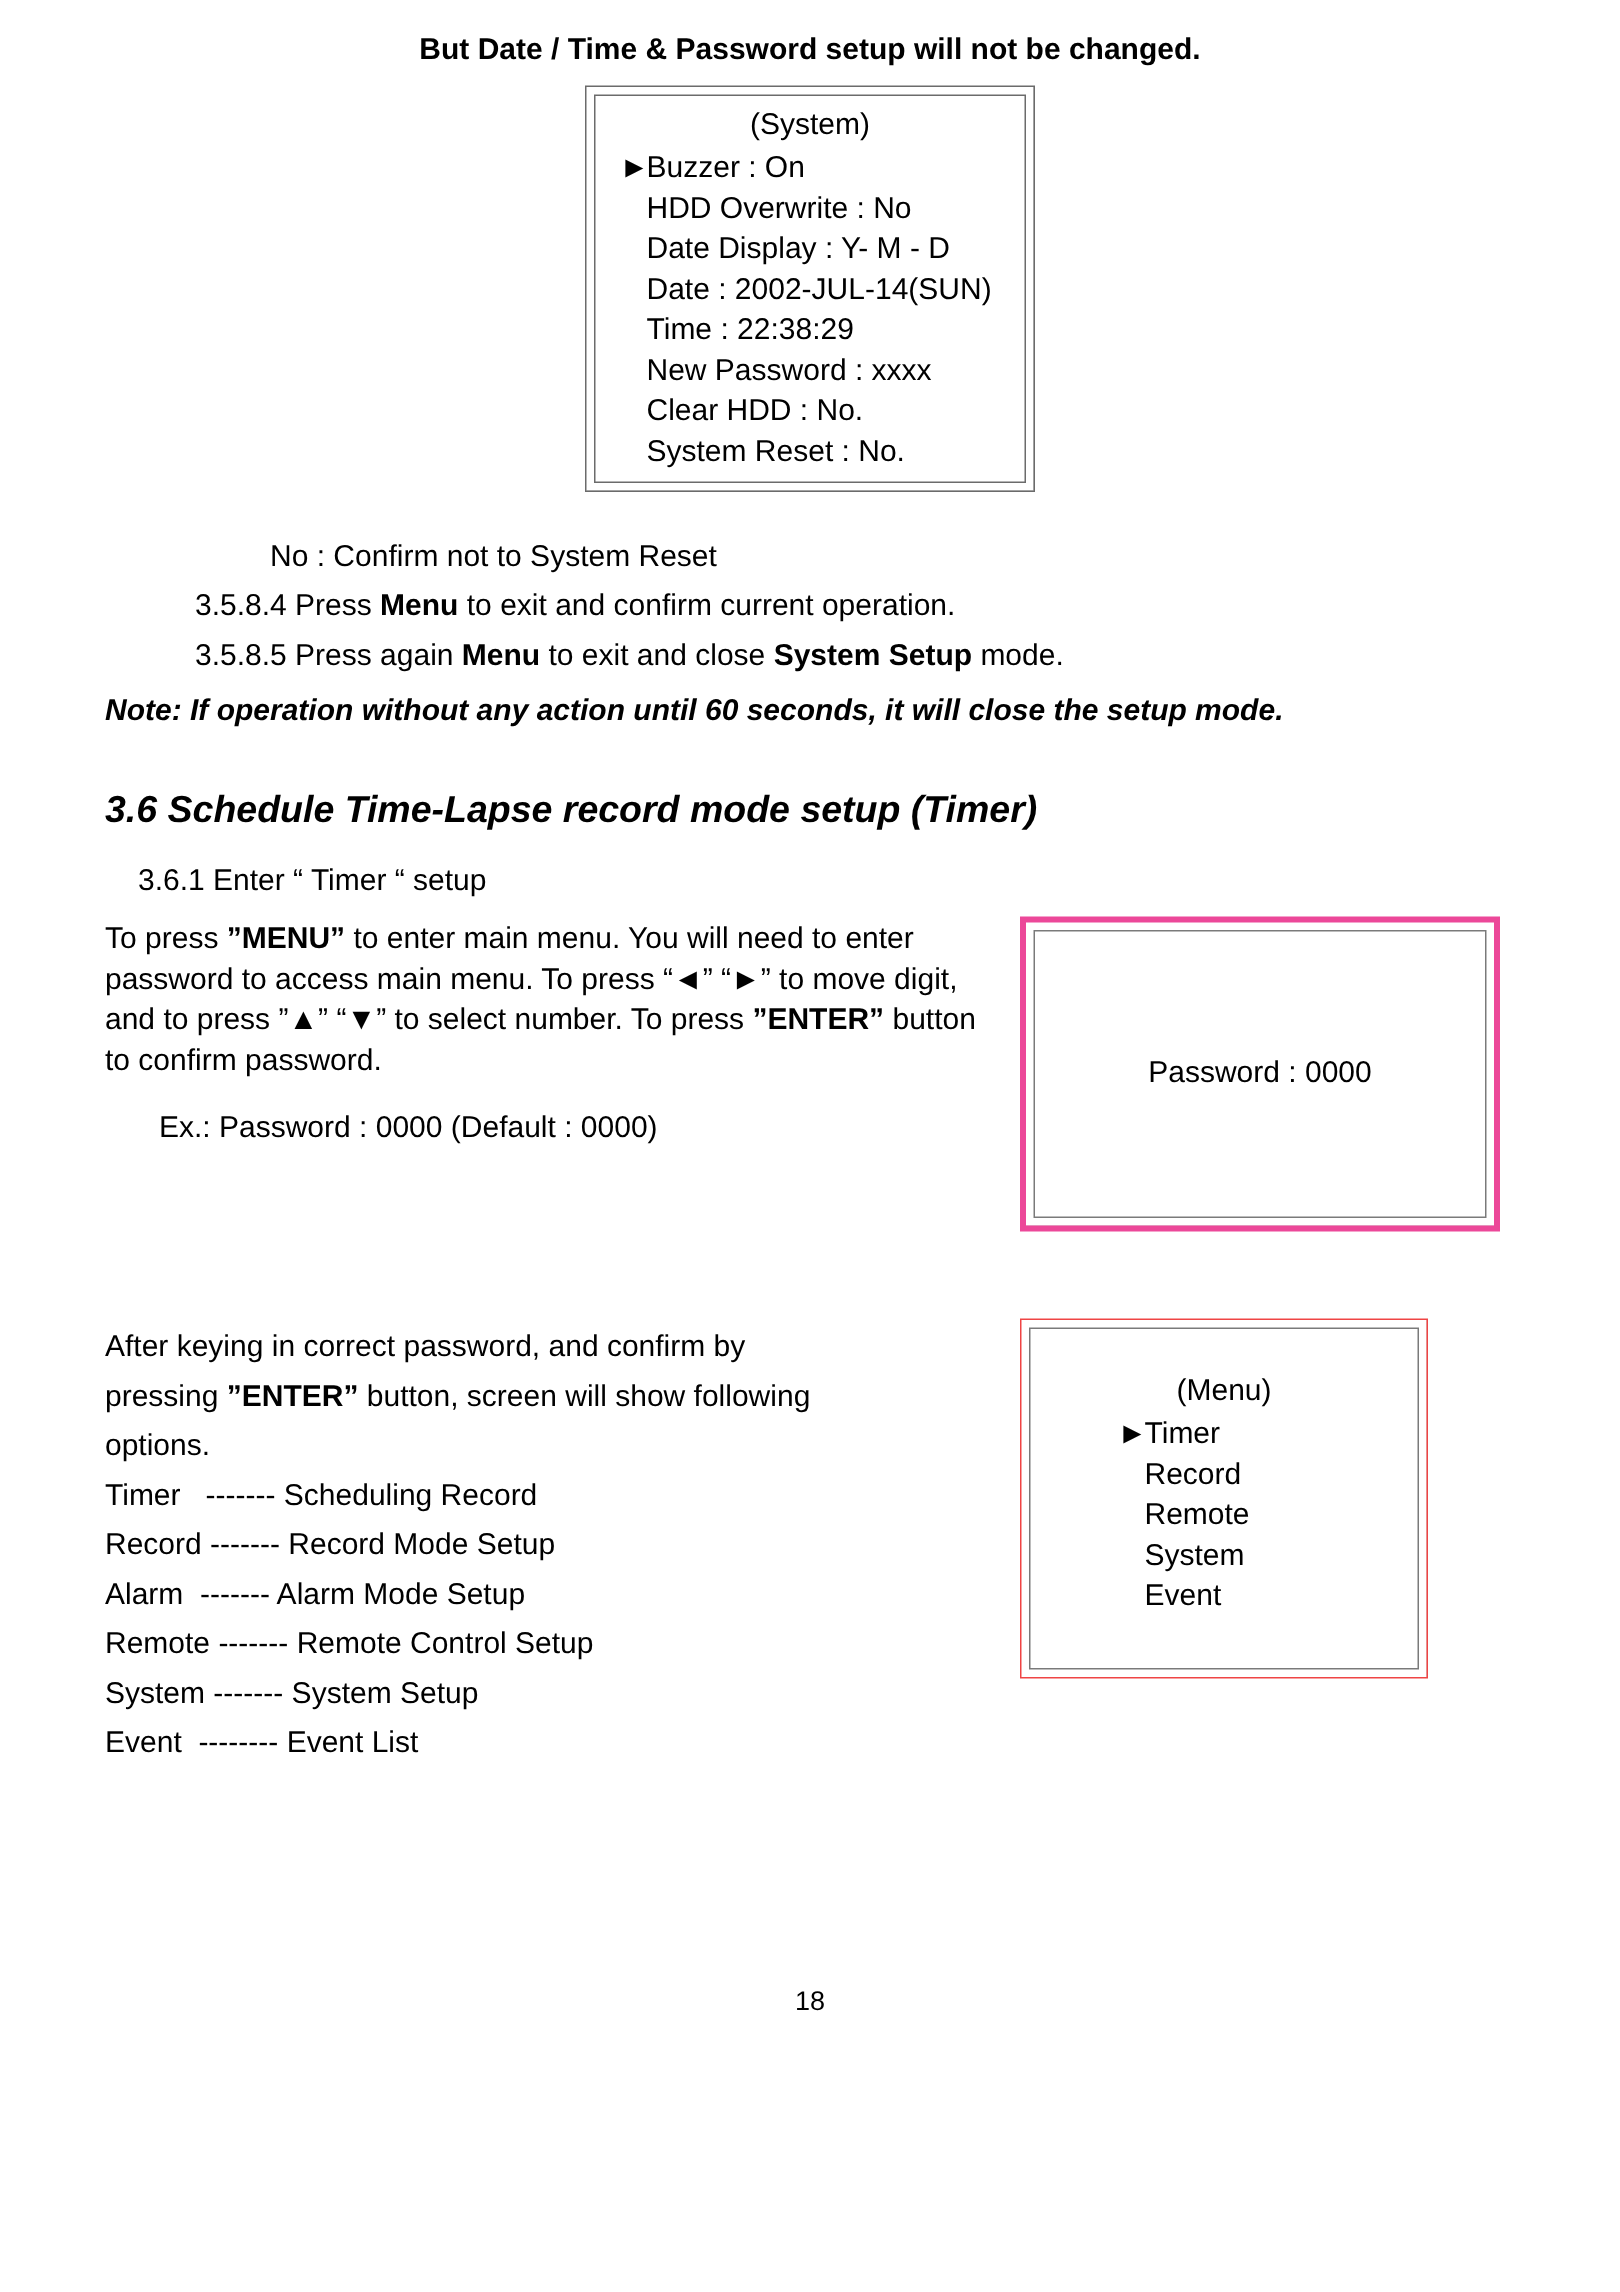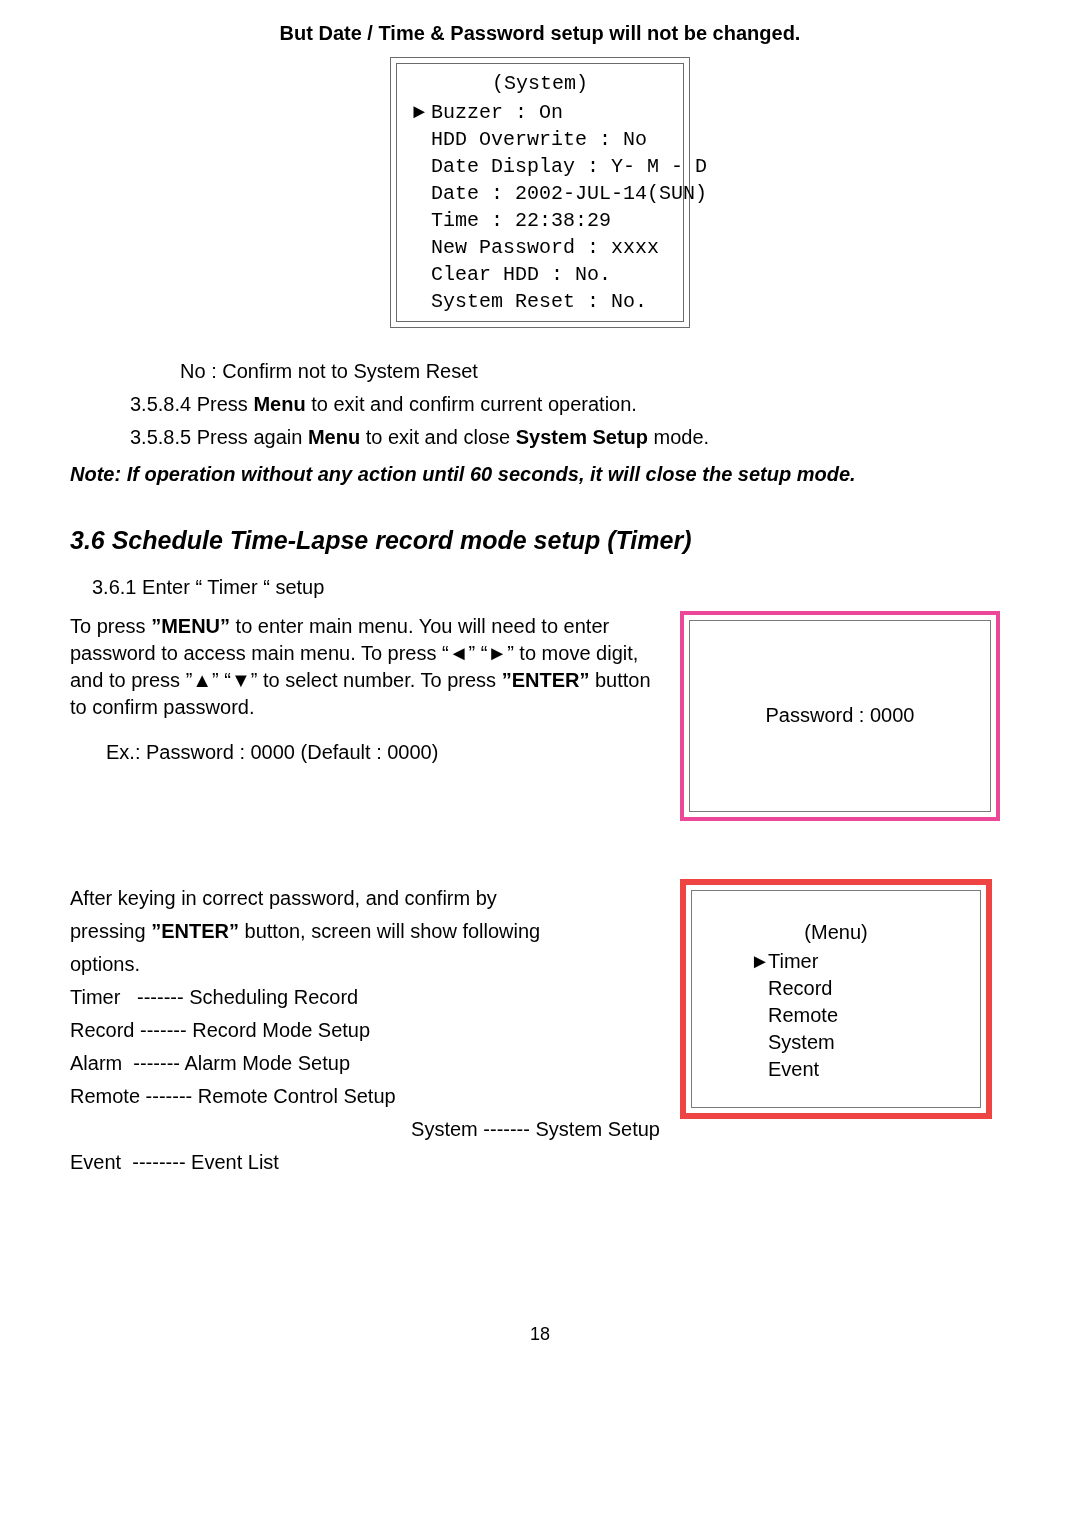--- a/index.html
+++ b/index.html
@@ -28,7 +28,6 @@
     width: 300px;
     margin: 0 auto 30px auto;
     padding: 12px 16px 12px 16px;
-    font-family: Liberation Mono, monospace;
   }
   .system-title { text-align: center; margin-bottom: 2px; }
   .system-row { padding-left: 6px; white-space: nowrap; }

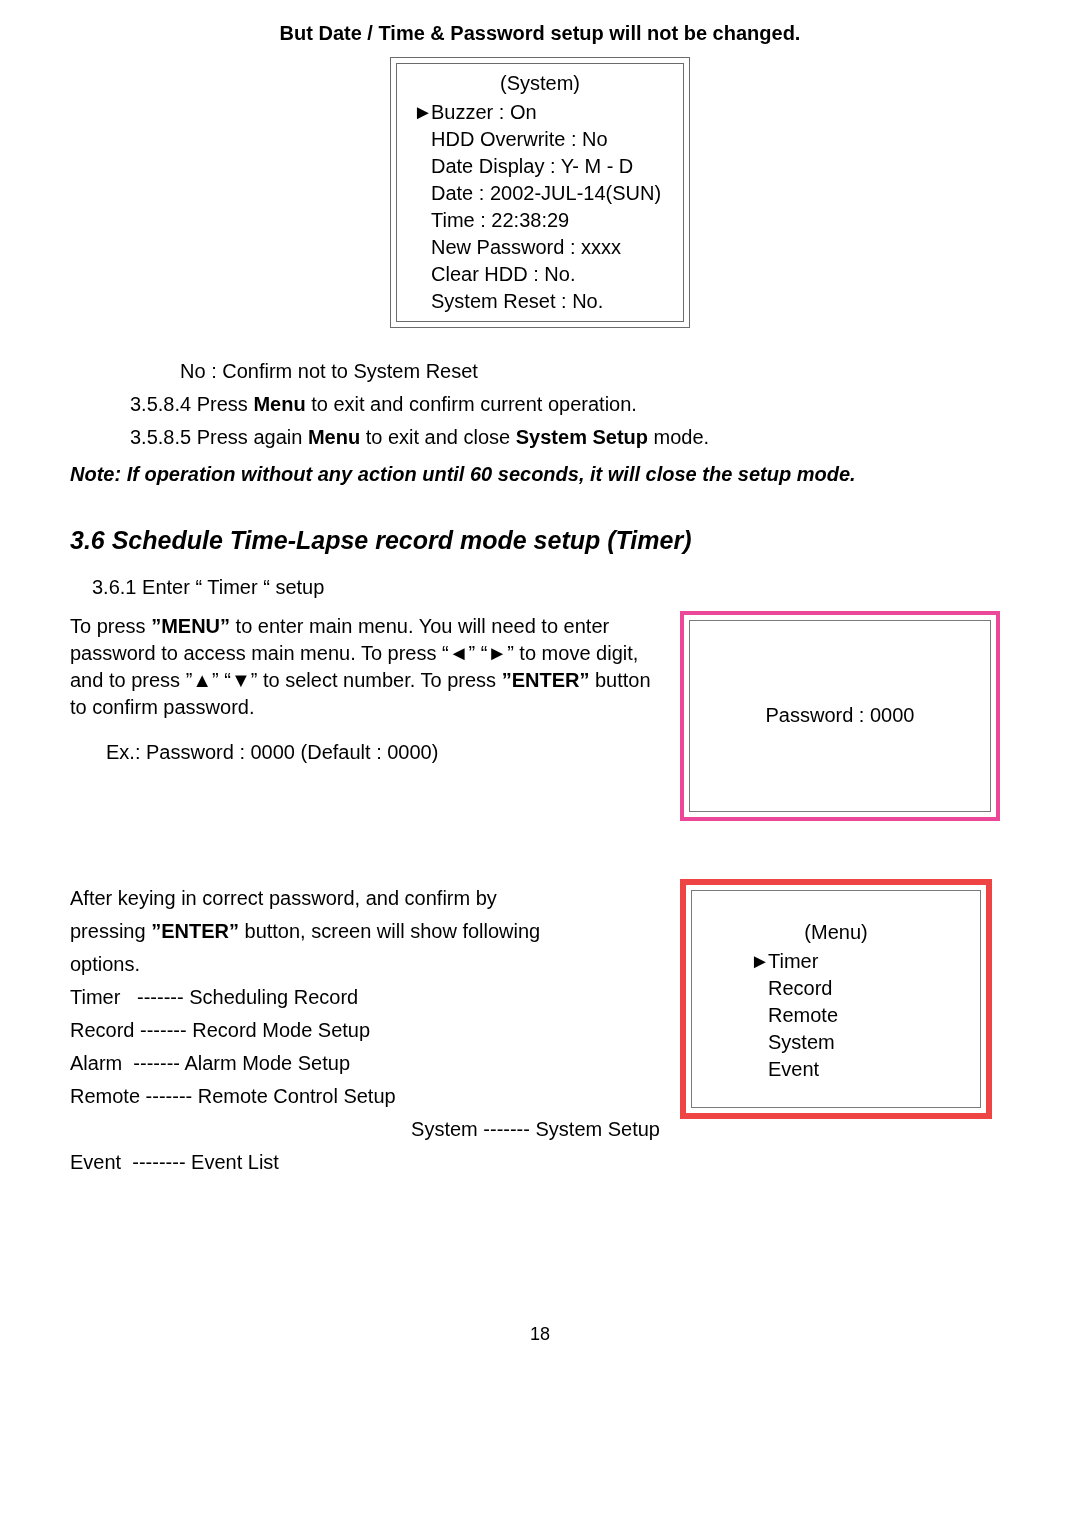--- a/index.html
+++ b/index.html
@@ -66,9 +66,9 @@
   }
 
   .menu-box {
-    border: 6px solid #ef4444;
+    border: 1px solid #ef4444;
     box-shadow: inset 0 0 0 5px #ffffff, inset 0 0 0 6px #7a7a7a;
-    width: 312px;
+    width: 272px;
     height: 240px;
     padding: 34px 26px 20px 26px;
   }

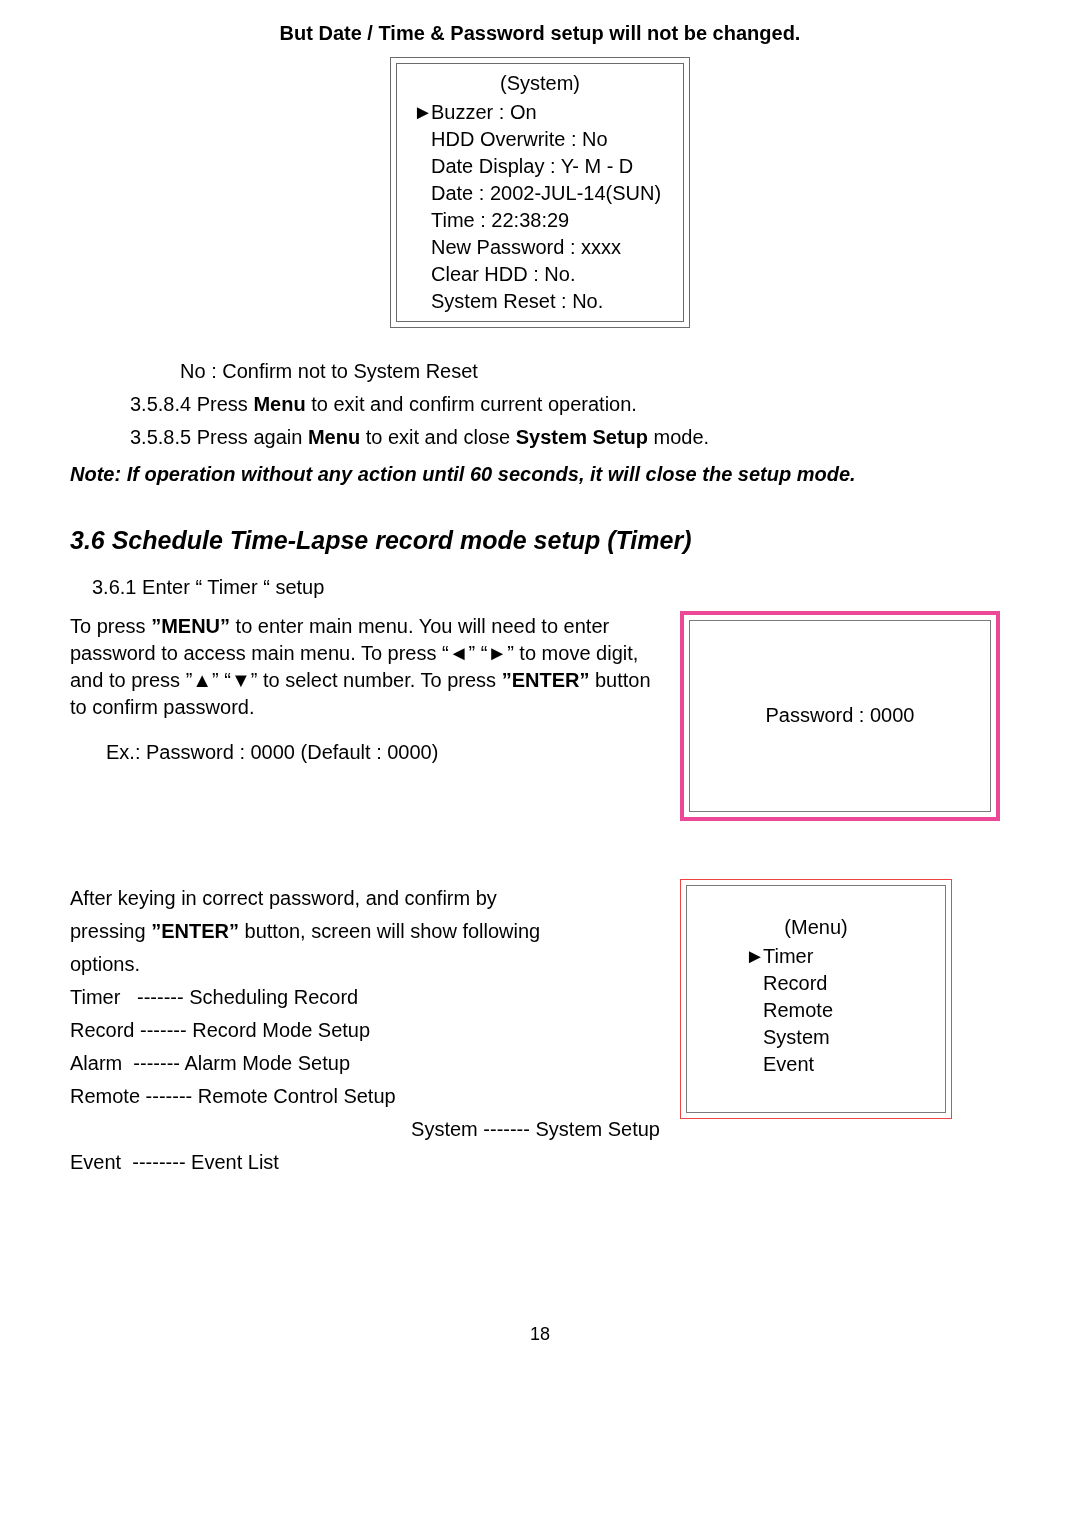--- a/index.html
+++ b/index.html
@@ -147,7 +147,7 @@
     <div class="body-text" style="white-space:pre;">Record ------- Record Mode Setup</div>
     <div class="body-text" style="white-space:pre;">Alarm  ------- Alarm Mode Setup</div>
     <div class="body-text" style="white-space:pre;">Remote ------- Remote Control Setup</div>
-    <div class="body-text" style="white-space:pre;text-align:right;">System ------- System Setup</div>
+    <div class="body-text" style="white-space:pre;">System ------- System Setup</div>
     <div class="body-text" style="white-space:pre;">Event  -------- Event List</div>
   </div>
   <div class="col-right">

